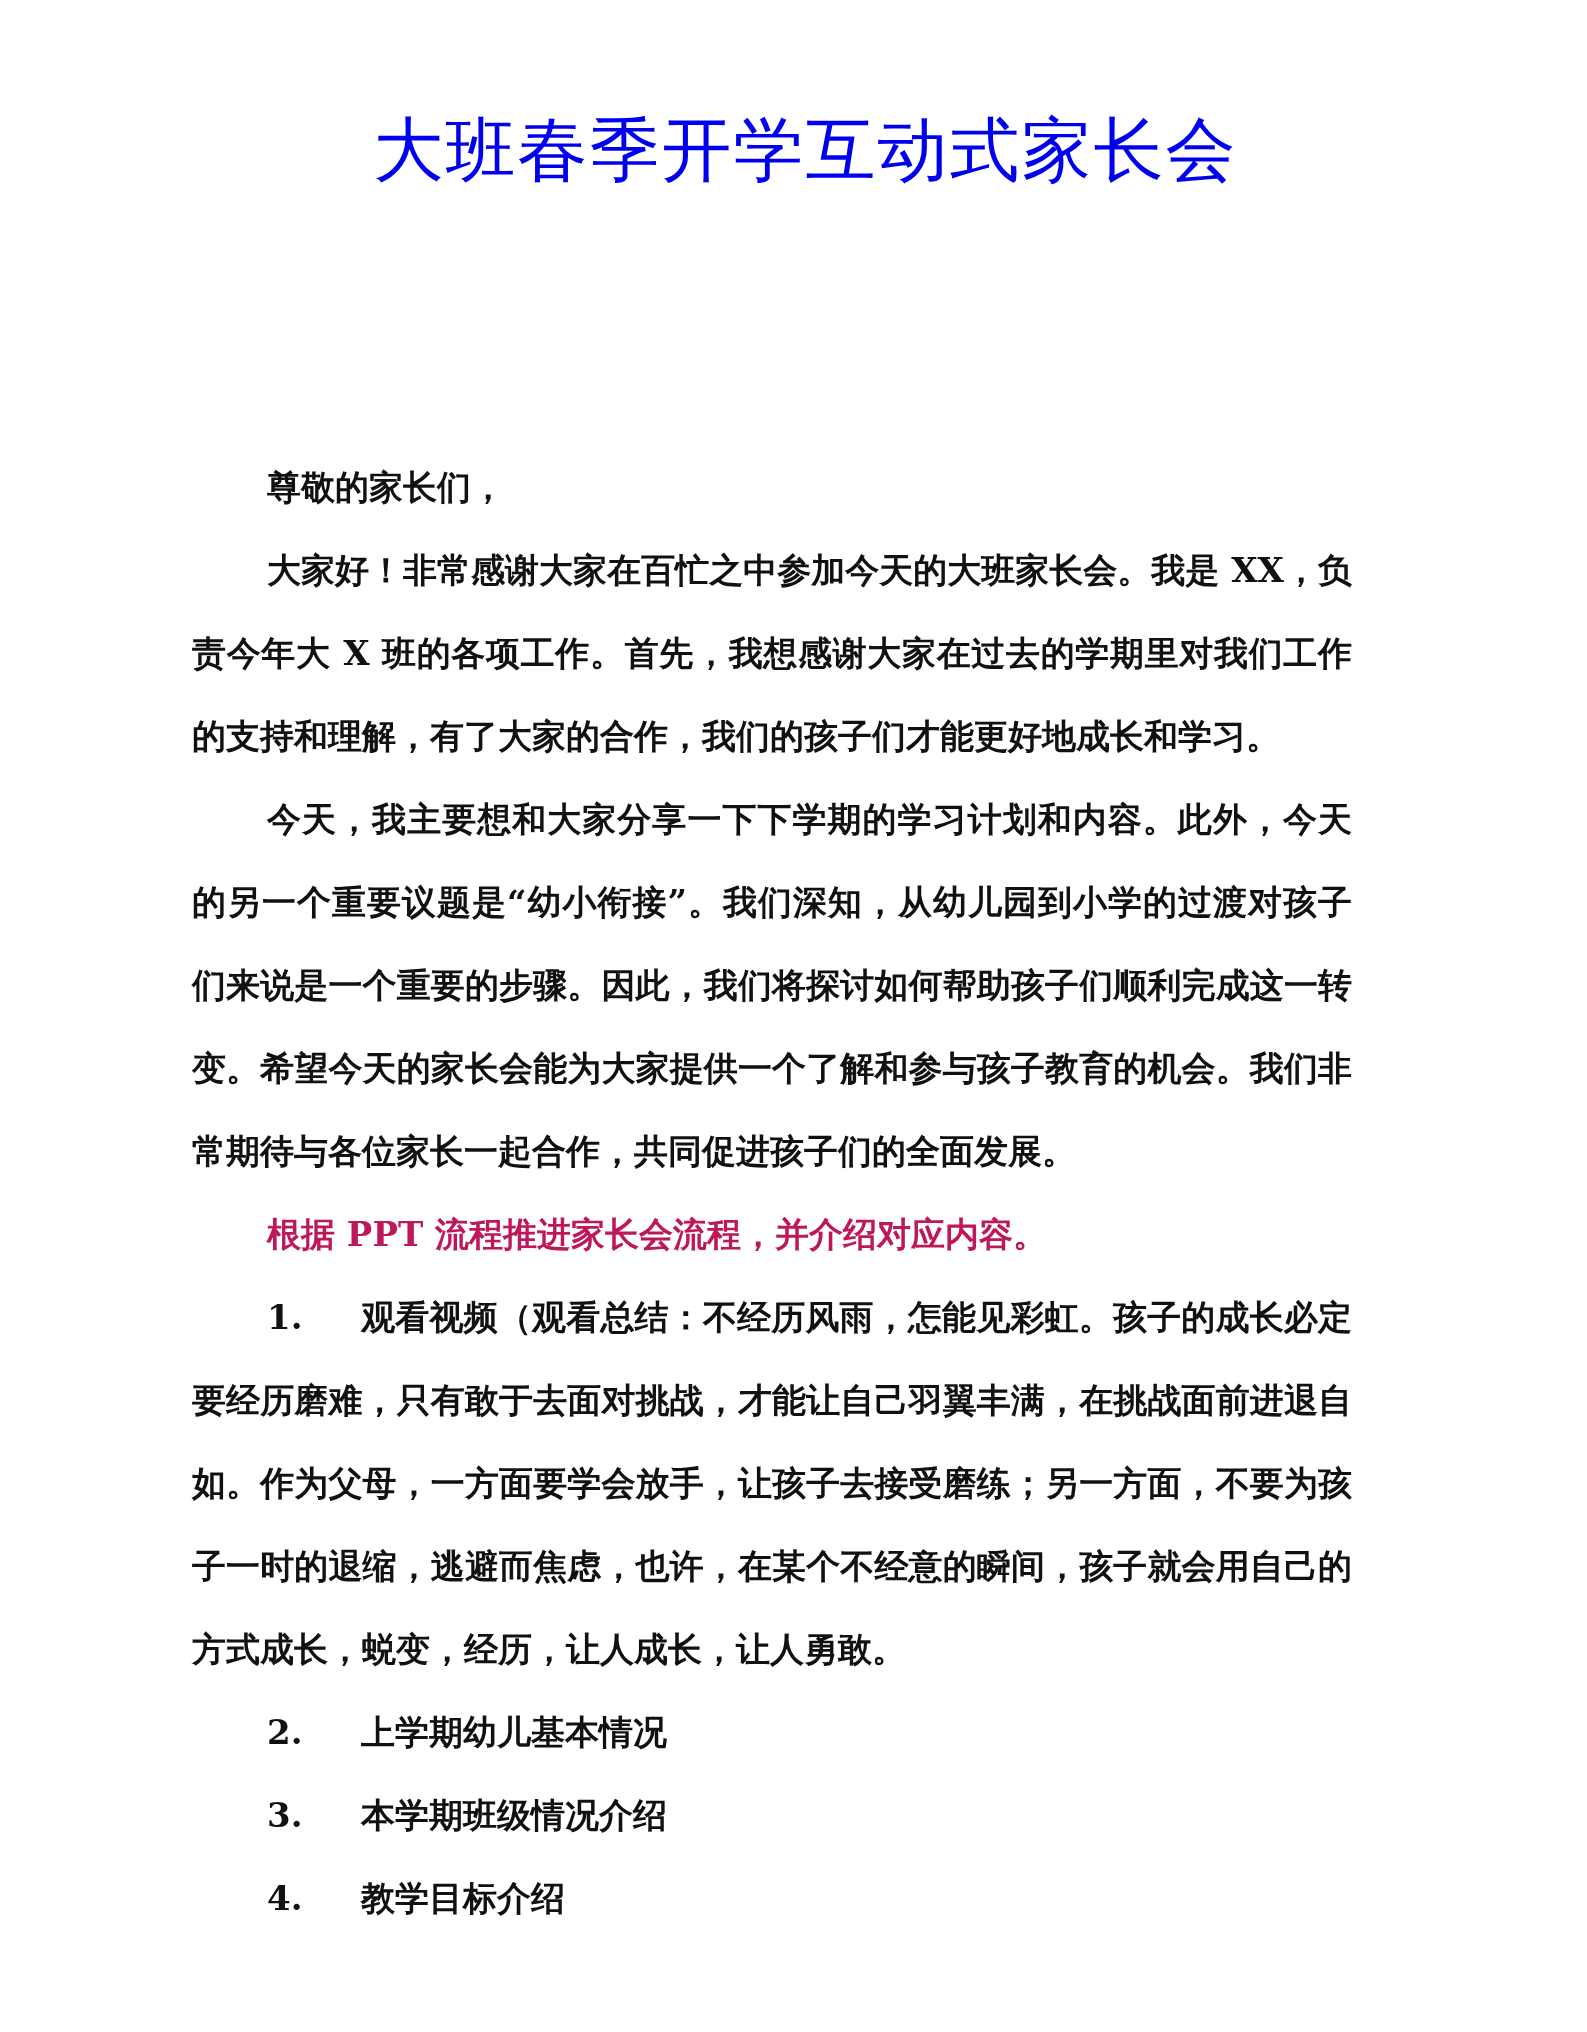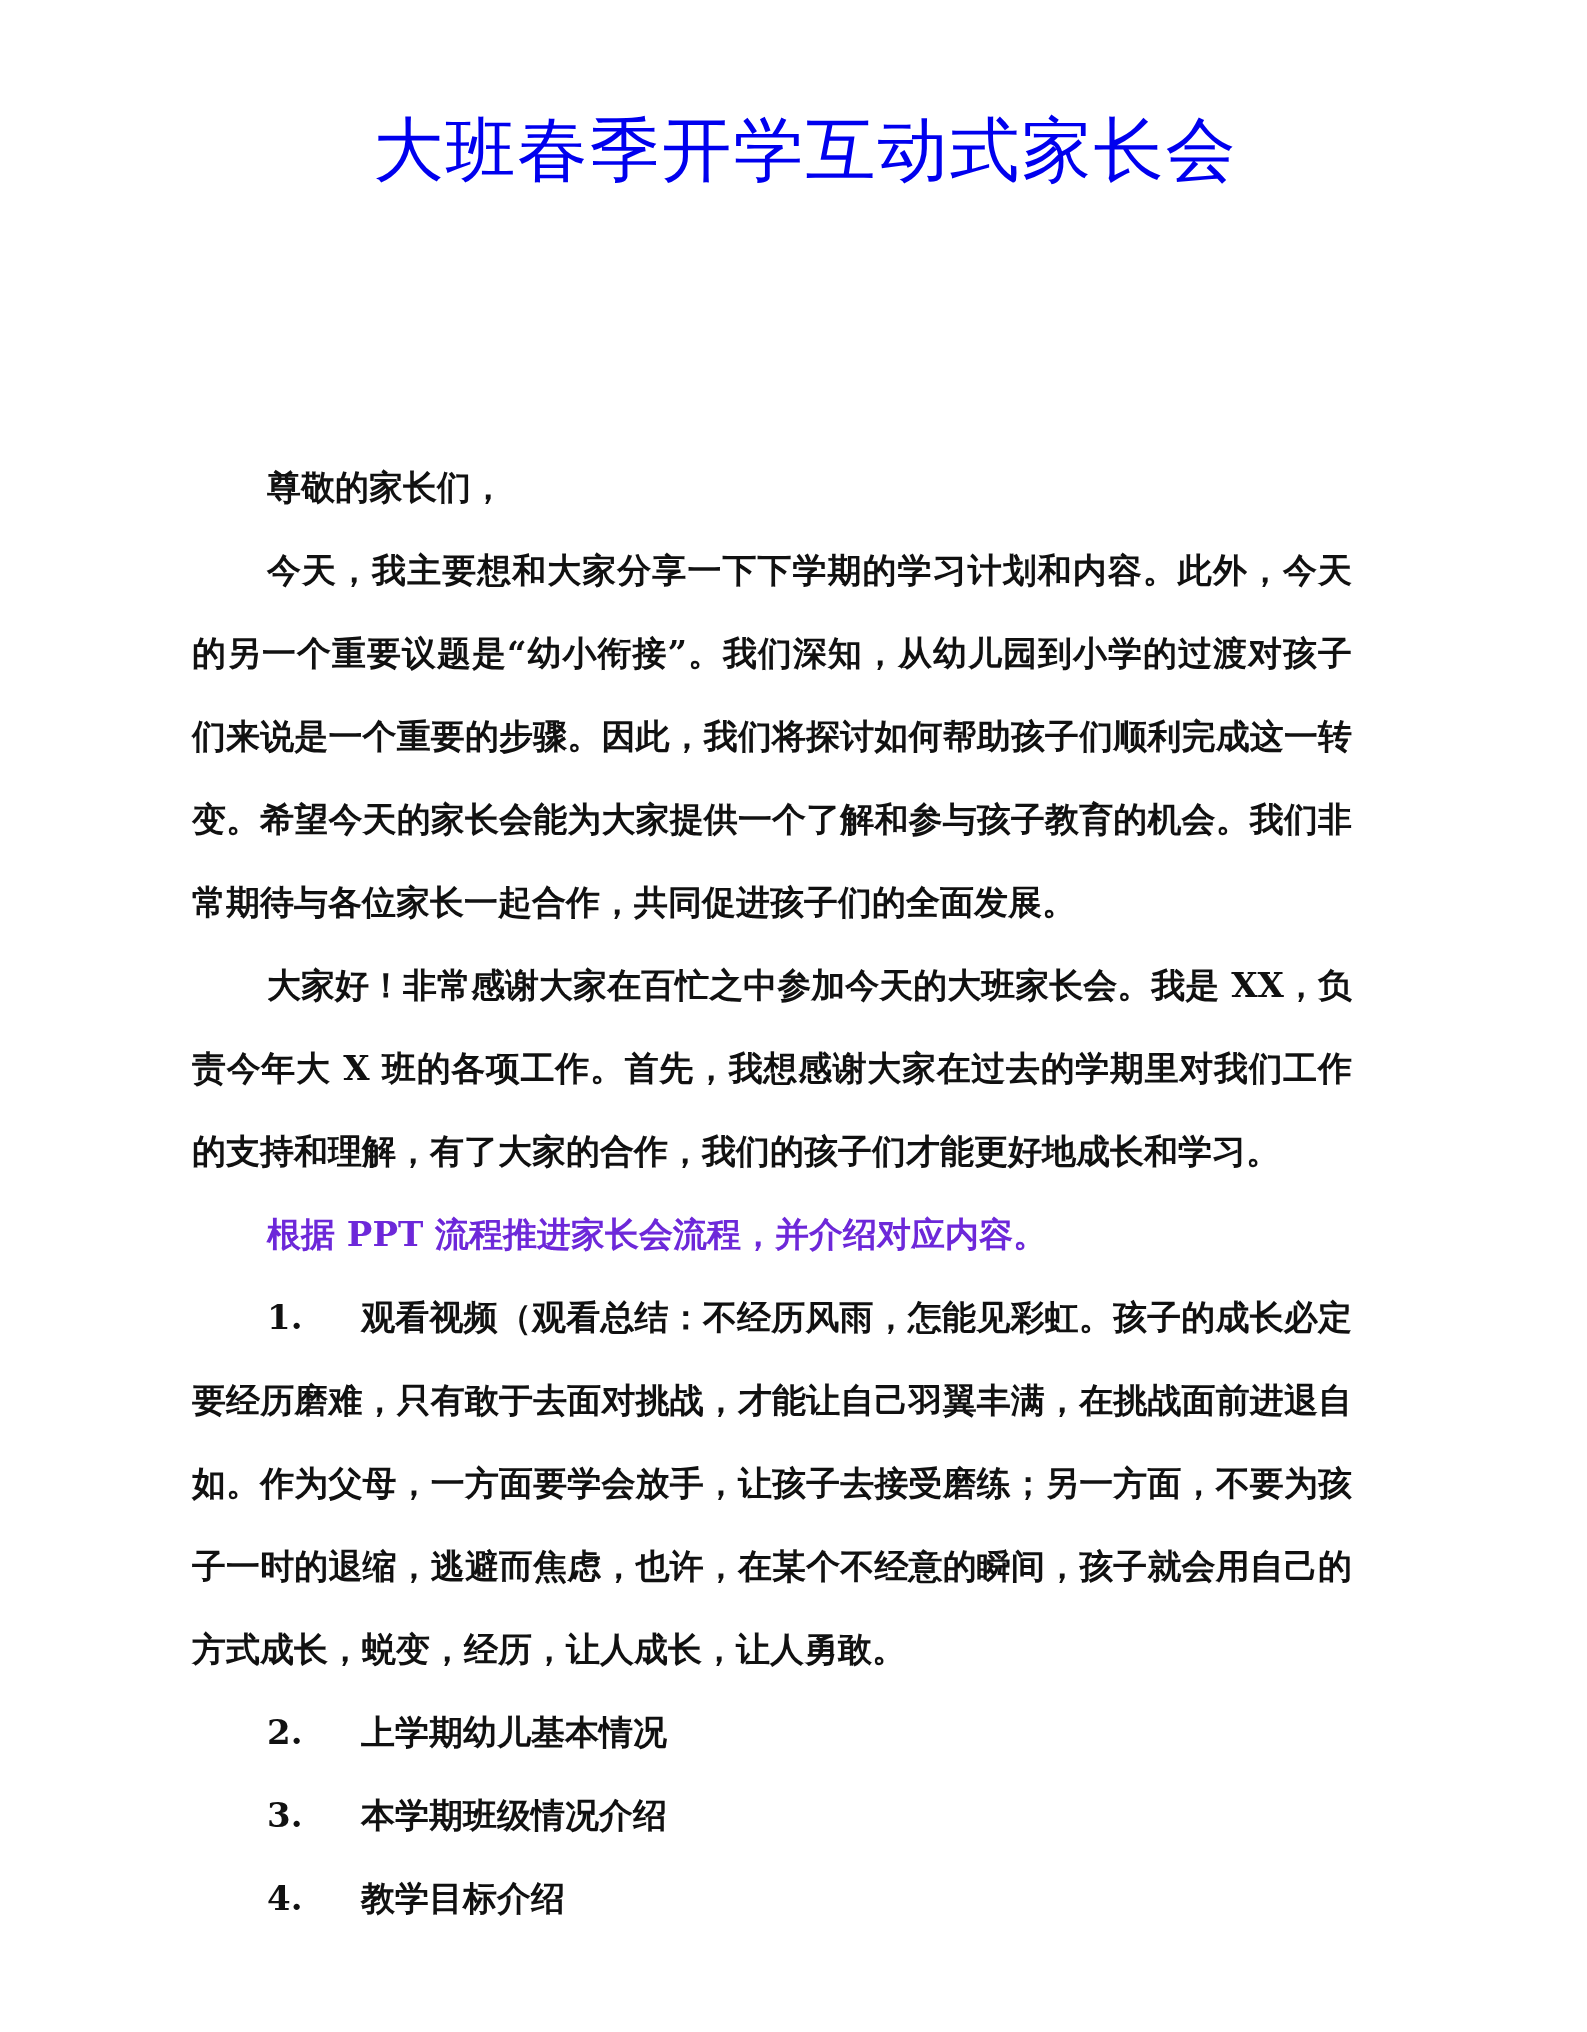--- a/index.html
+++ b/index.html
@@ -32,8 +32,8 @@
 
   <div class="body-text" style="top: 446px;">
     <p class="para">尊敬的家长们，</p>
+    <p class="para">大家好！非常感谢大家在百忙之中参加今天的大班家长会。我是 XX，负责今年大 X 班的各项工作。首先，我想感谢大家在过去的学期里对我们工作的支持和理解，有了大家的合作，我们的孩子们才能更好地成长和学习。</p>
     <p class="para">今天，我主要想和大家分享一下下学期的学习计划和内容。此外，今天的另一个重要议题是“幼小衔接”。我们深知，从幼儿园到小学的过渡对孩子们来说是一个重要的步骤。因此，我们将探讨如何帮助孩子们顺利完成这一转变。希望今天的家长会能为大家提供一个了解和参与孩子教育的机会。我们非常期待与各位家长一起合作，共同促进孩子们的全面发展。</p>
-    <p class="para">大家好！非常感谢大家在百忙之中参加今天的大班家长会。我是 XX，负责今年大 X 班的各项工作。首先，我想感谢大家在过去的学期里对我们工作的支持和理解，有了大家的合作，我们的孩子们才能更好地成长和学习。</p>
     <p class="para blue">根据 PPT 流程推进家长会流程，并介绍对应内容。</p>
 
     <p class="list-item first"><span class="num">1.</span><span>观看视频（观看总结：不经历风雨，怎能见彩虹。孩子的成长必定要经历磨难，只有敢于去面对挑战，才能让自己羽翼丰满，在挑战面前进退自如。作为父母，一方面要学会放手，让孩子去接受磨练；另一方面，不要为孩子一时的退缩，逃避而焦虑，也许，在某个不经意的瞬间，孩子就会用自己的方式成长，蜕变，经历，让人成长，让人勇敢。</span></p>

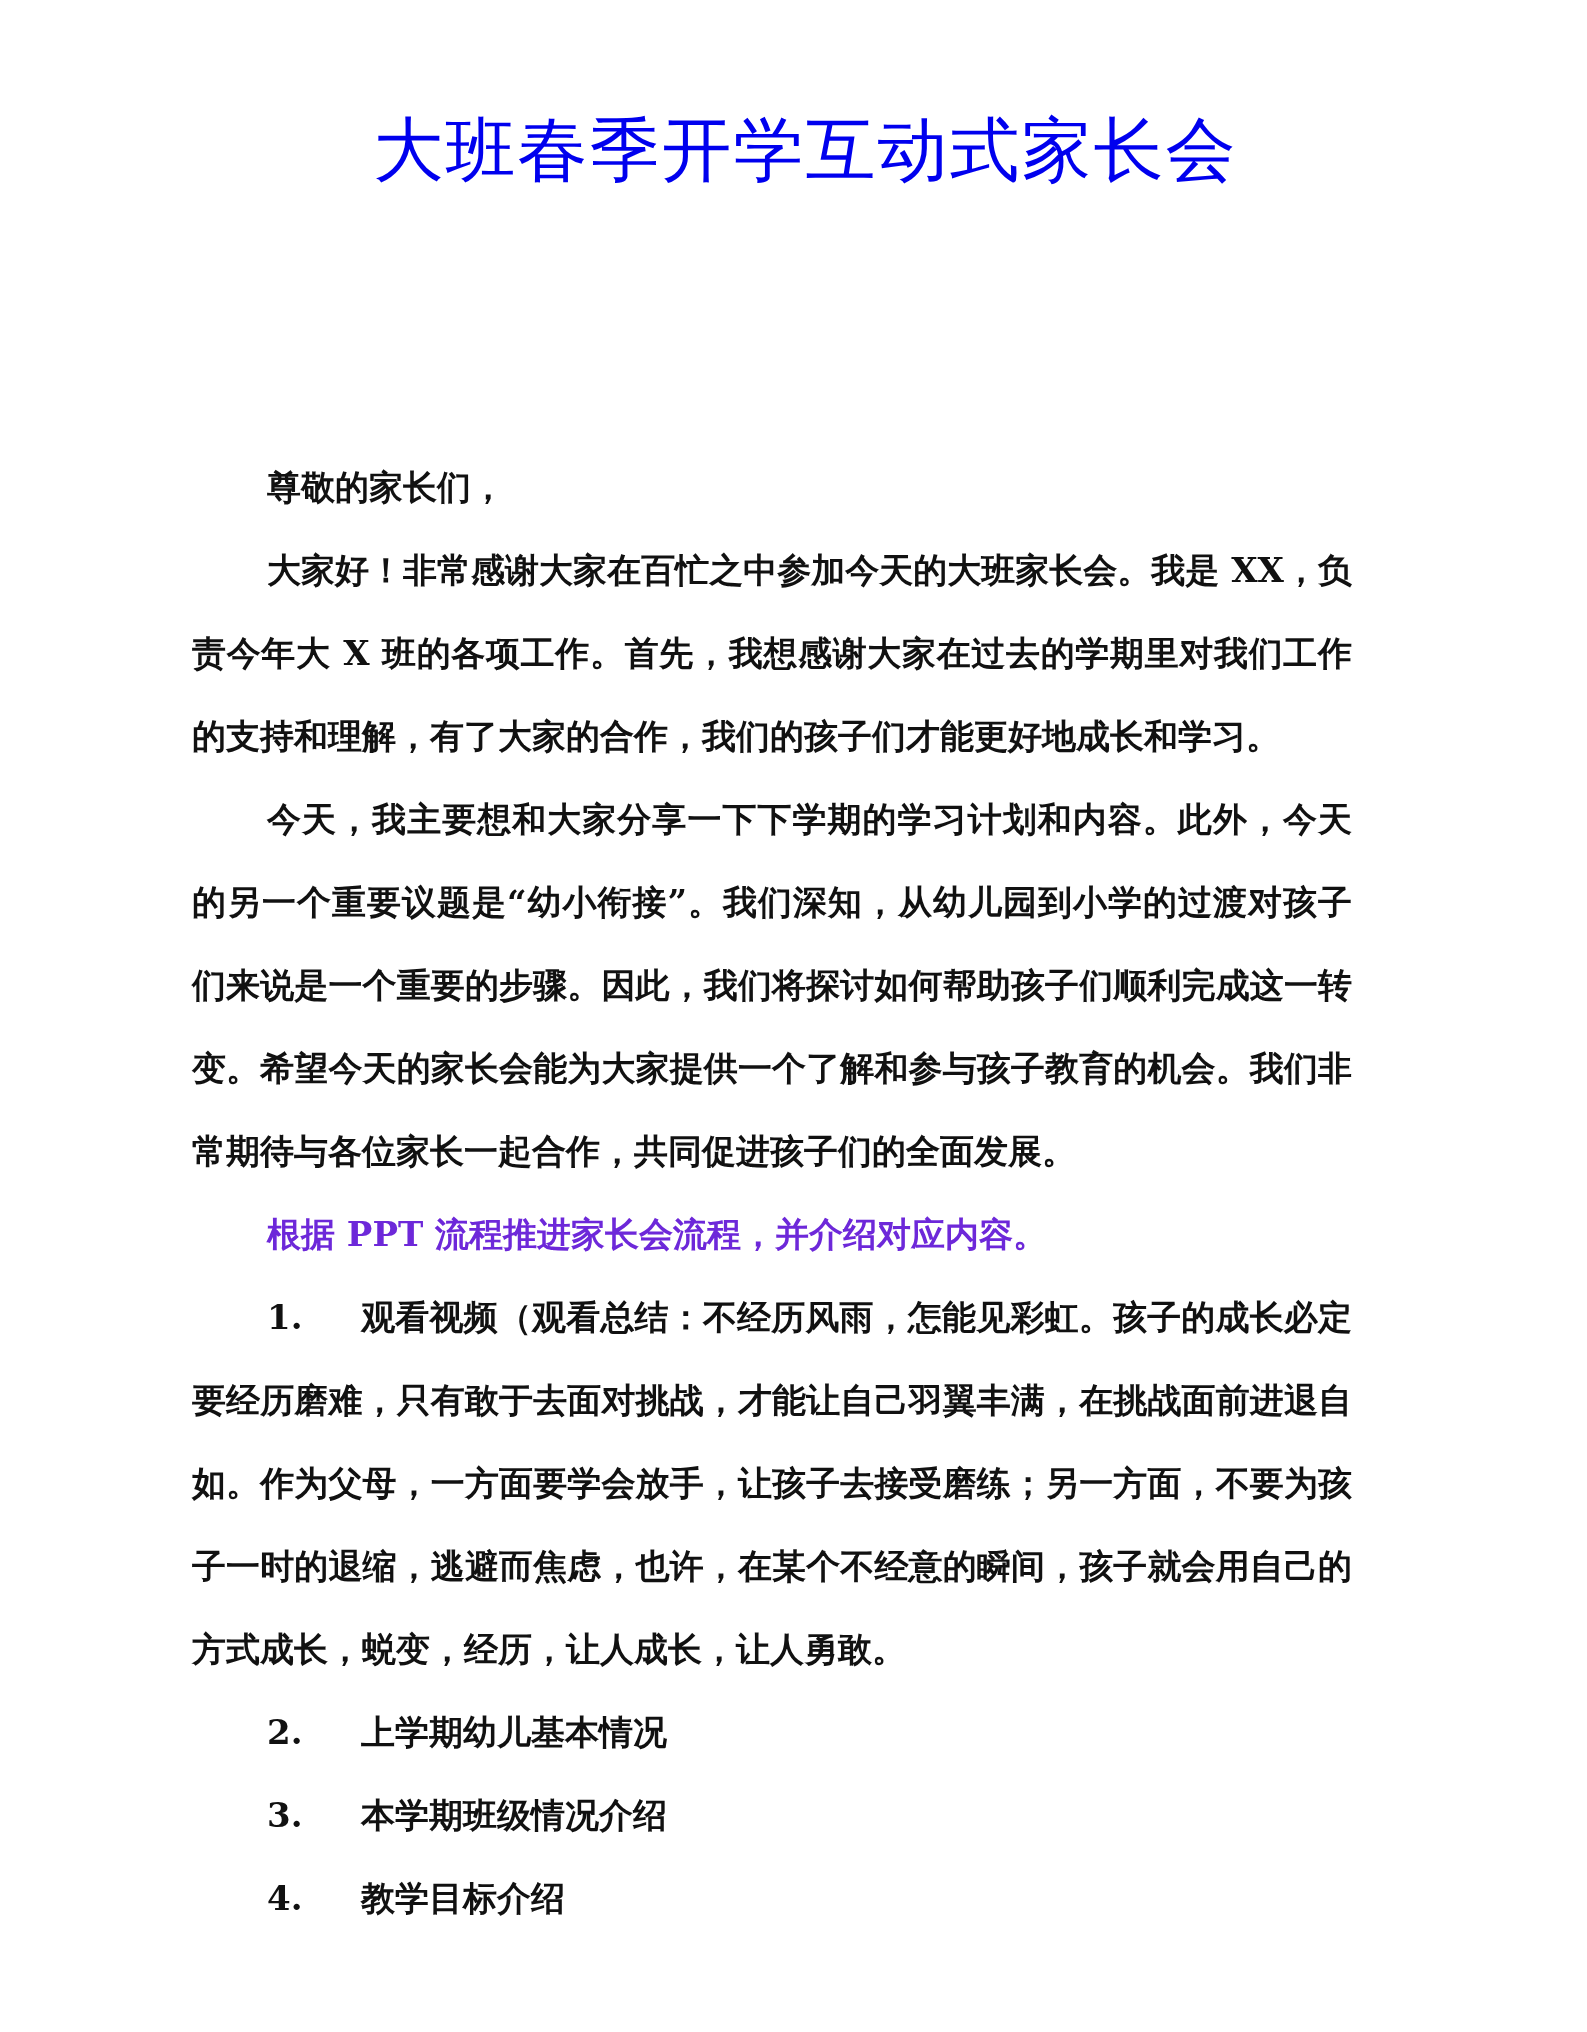--- a/index.html
+++ b/index.html
@@ -19,7 +19,7 @@
     text-align: justify; text-align-last: left; font-weight: bold;
   }
   .para { margin: 0; text-indent: 75px; }
-  .para.blue { color: #6d28d9; }
+  .para.blue { color: #be185d; }
   .list-item { margin: 0; position: relative; }
   .list-item .num { display: inline-block; width: 94px; padding-left: 75px; }
   .list-item.first { text-indent: 0; }

